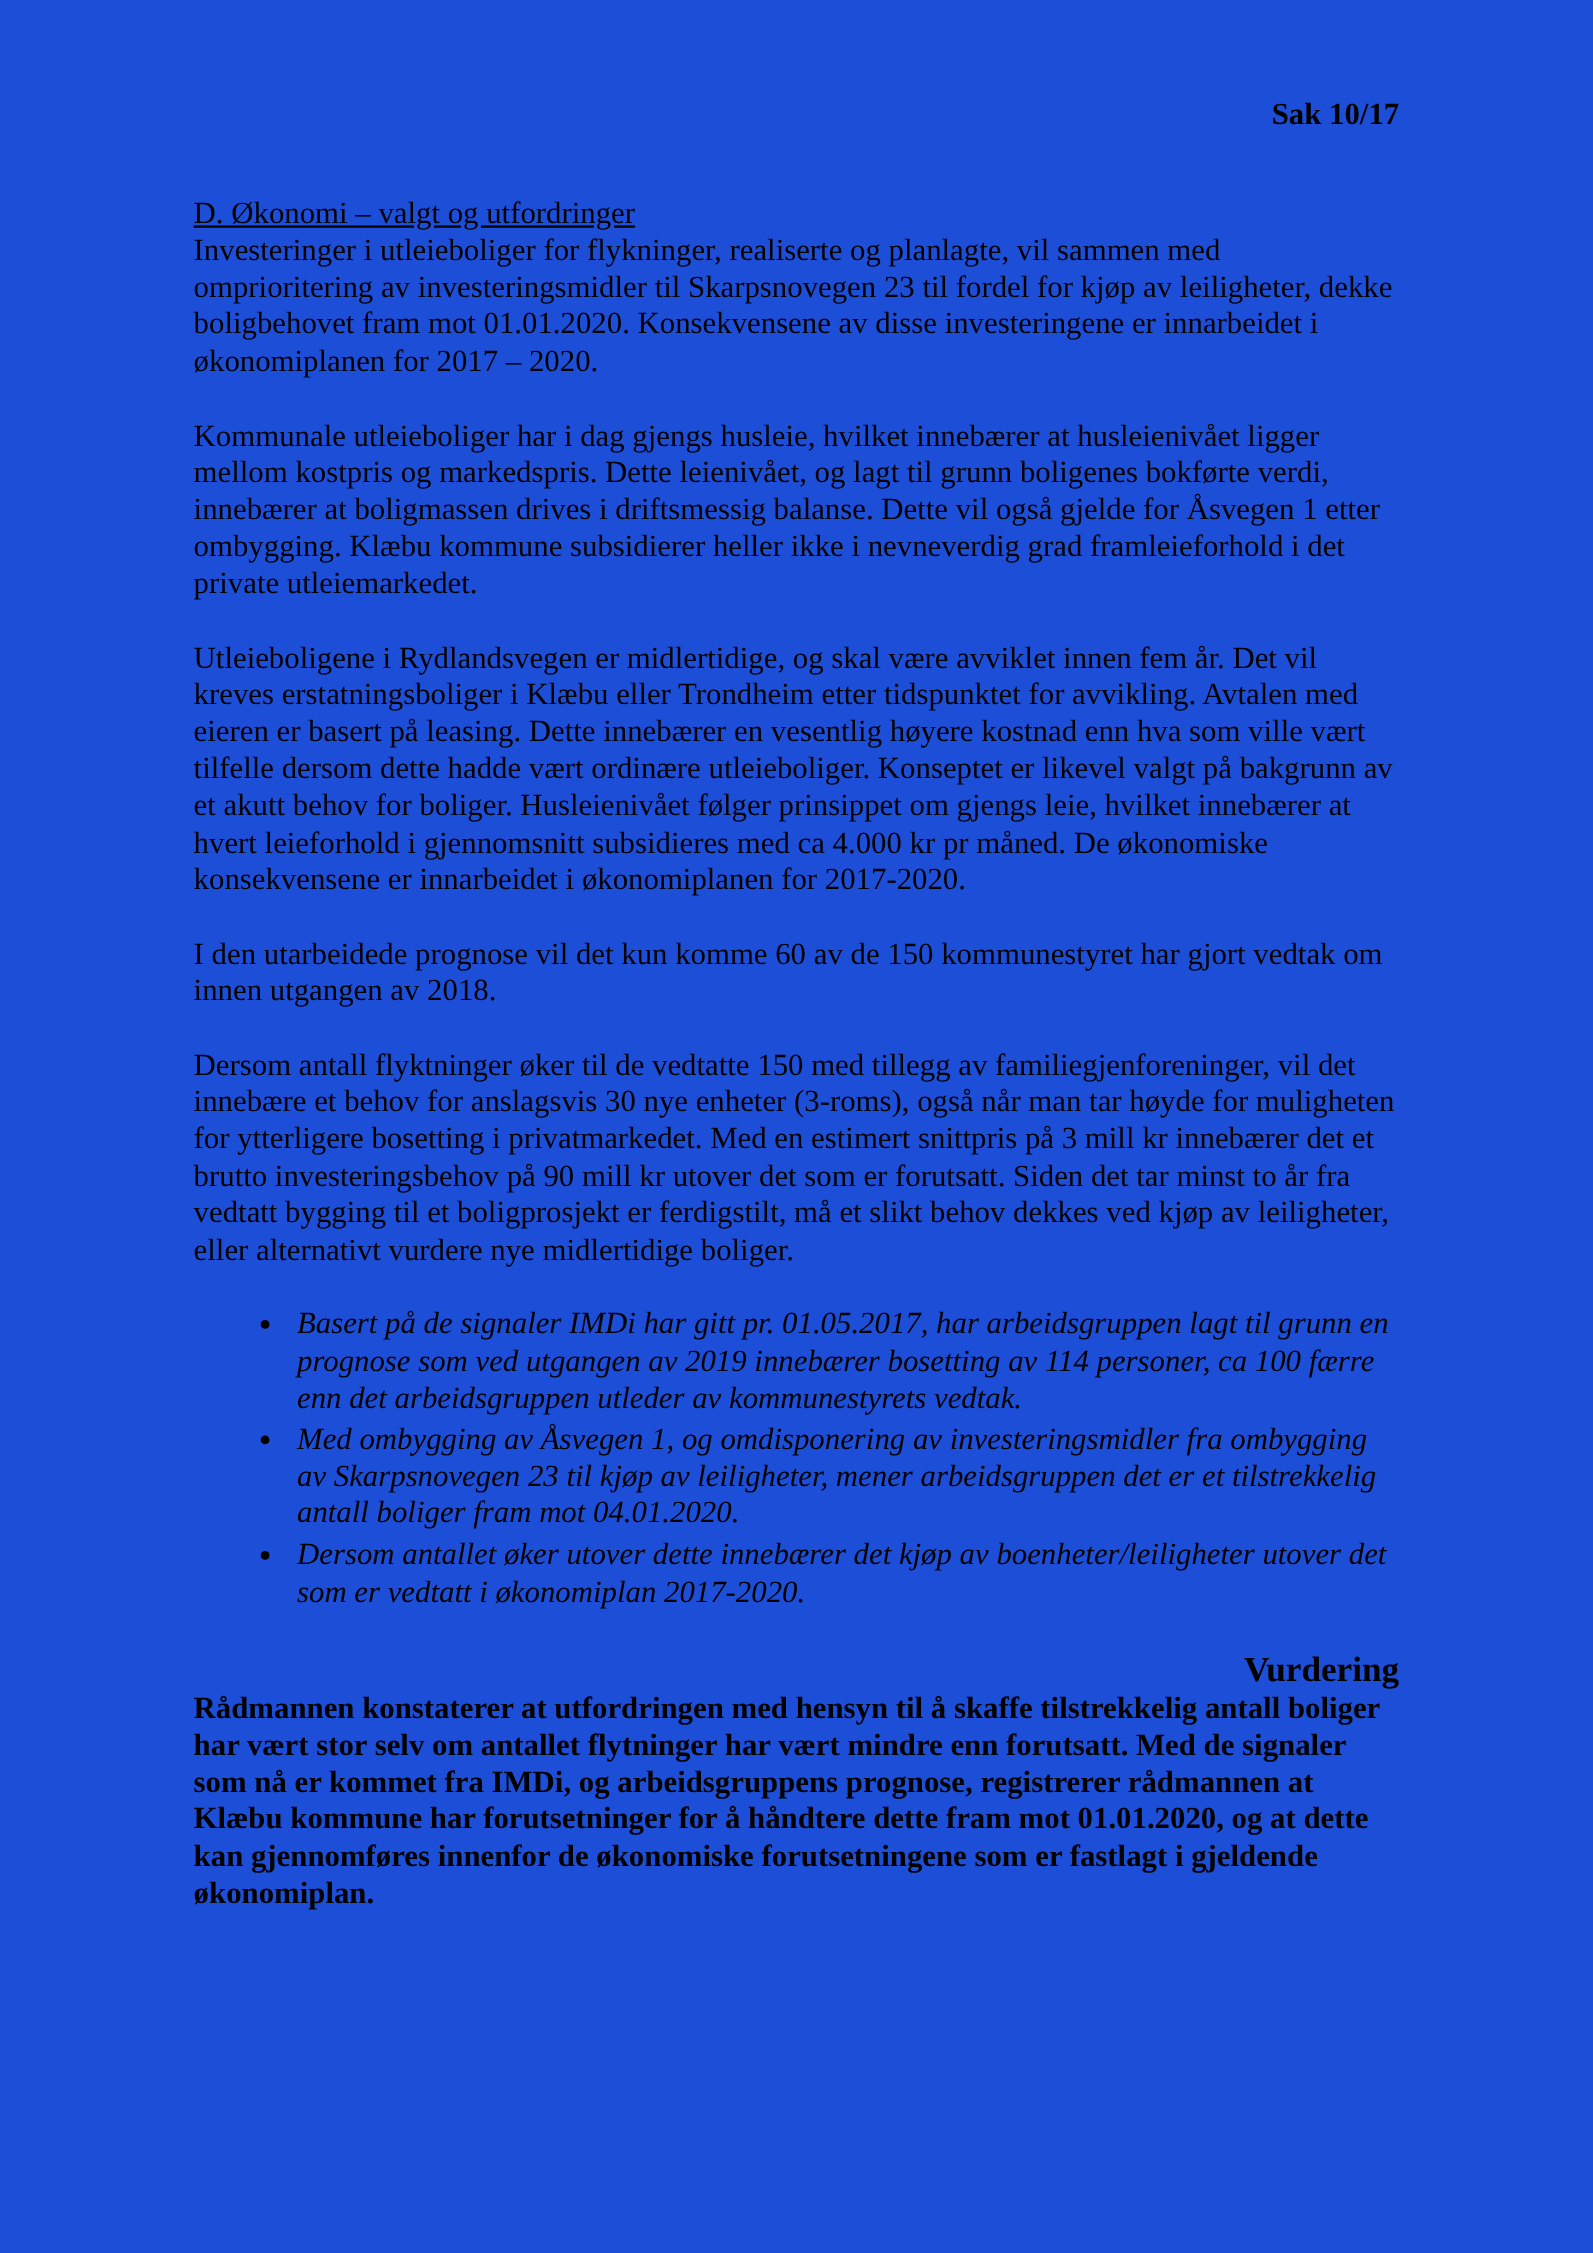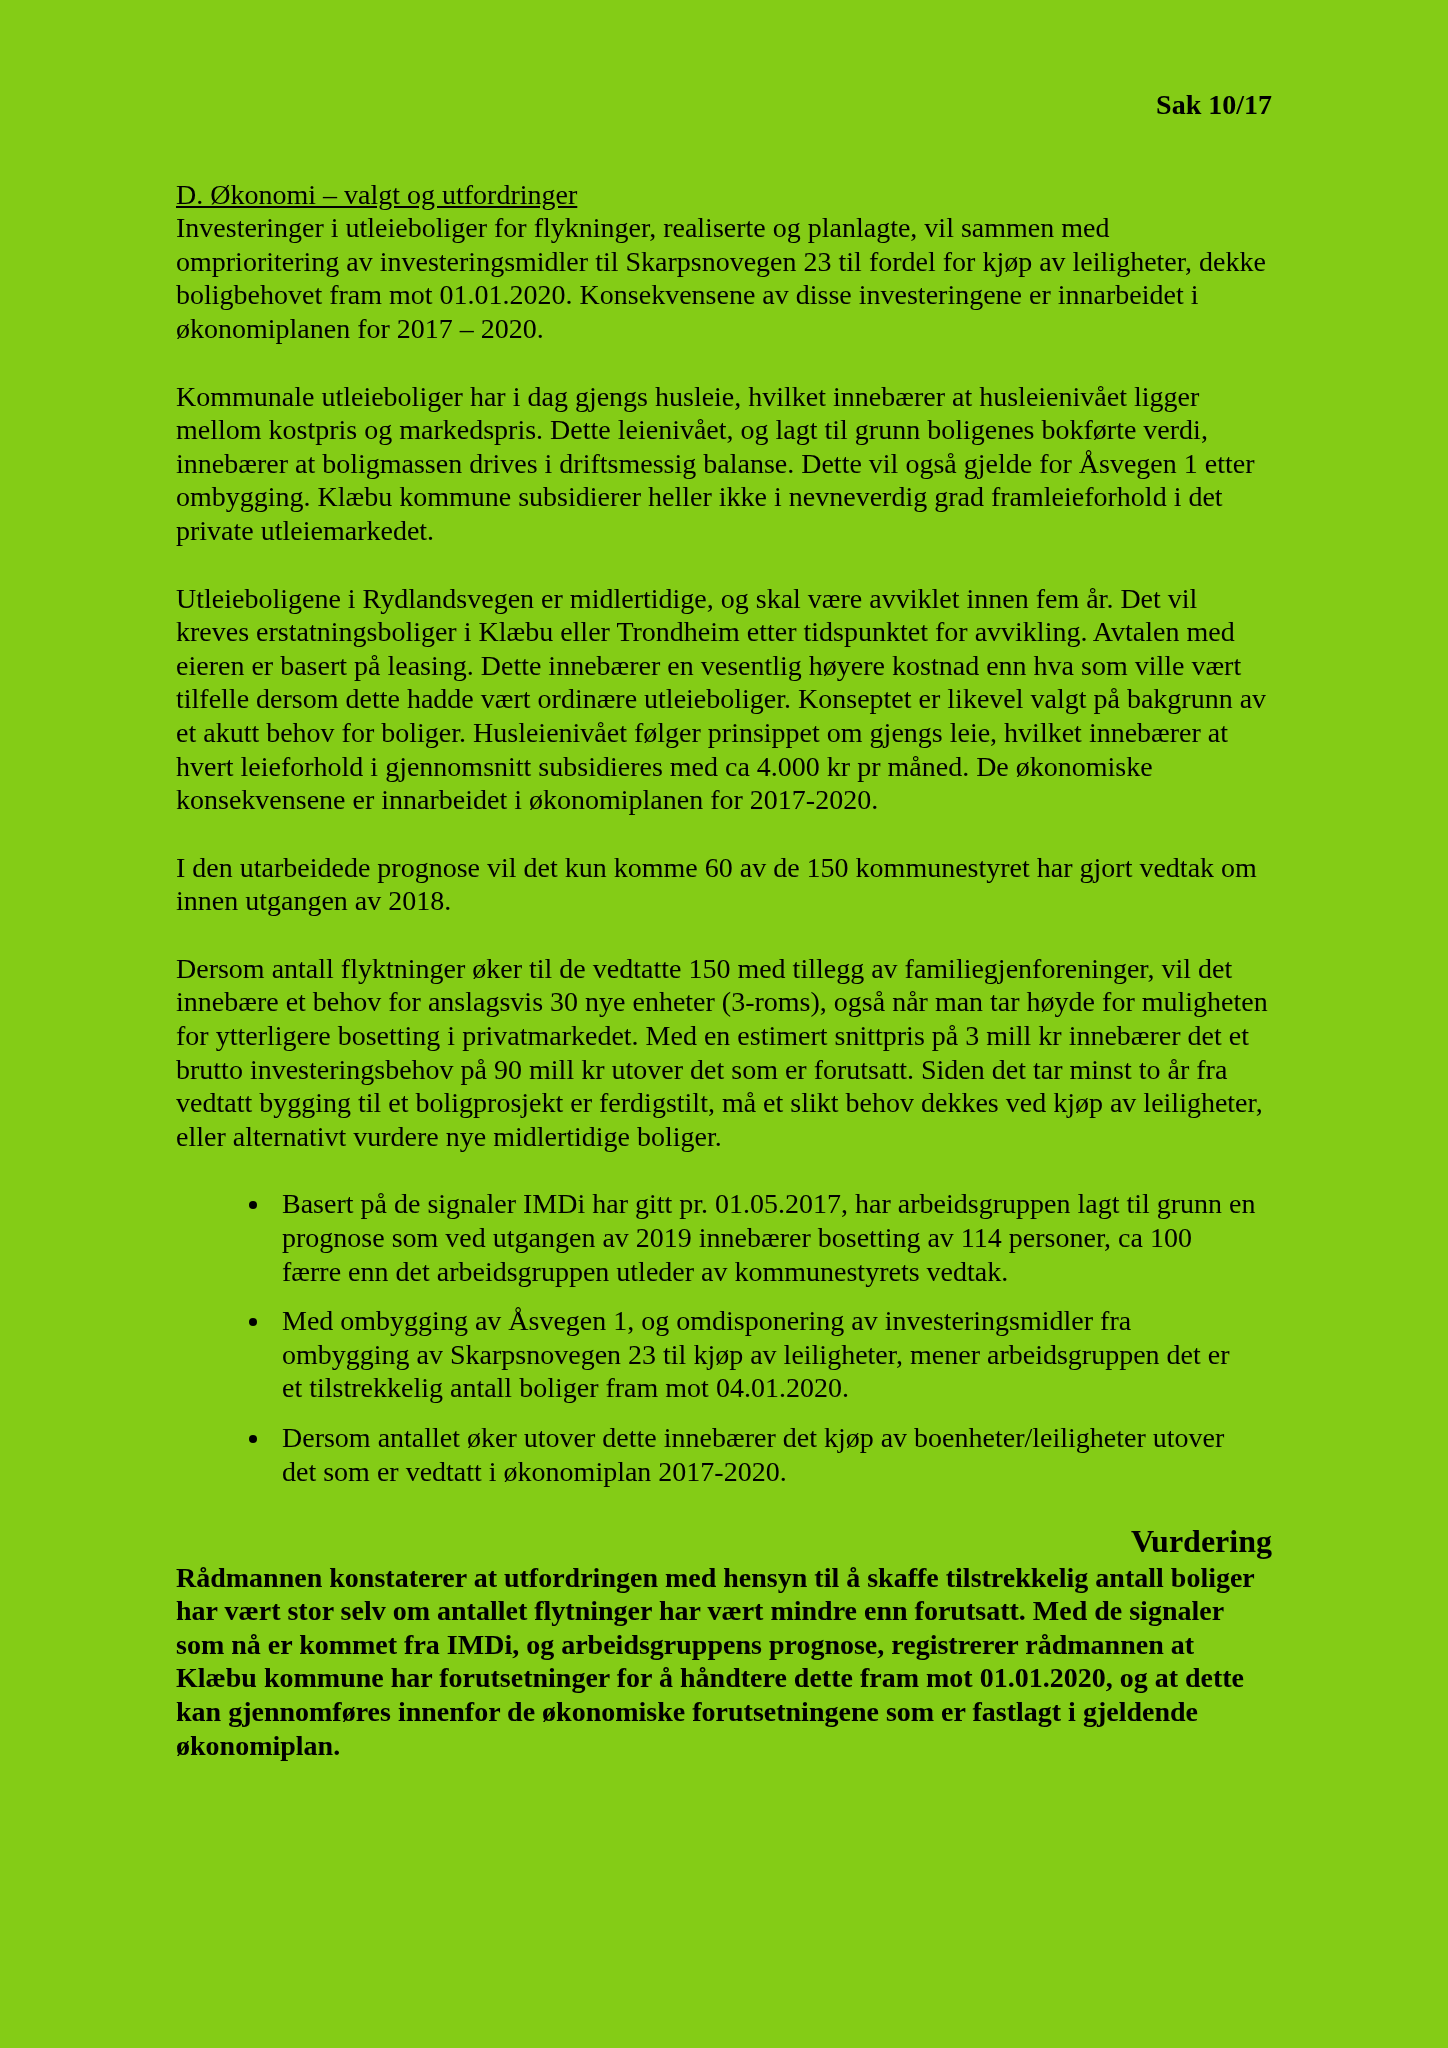--- a/index.html
+++ b/index.html
@@ -12,7 +12,7 @@
     width: 1448px;
     height: 2048px;
     margin: 0 auto;
-    background: #84cc16;
+    background: #1d4ed8;
     box-sizing: border-box;
     padding: 88px 176px 0 176px;
     font-family: "Liberation Serif", "DejaVu Serif", serif;

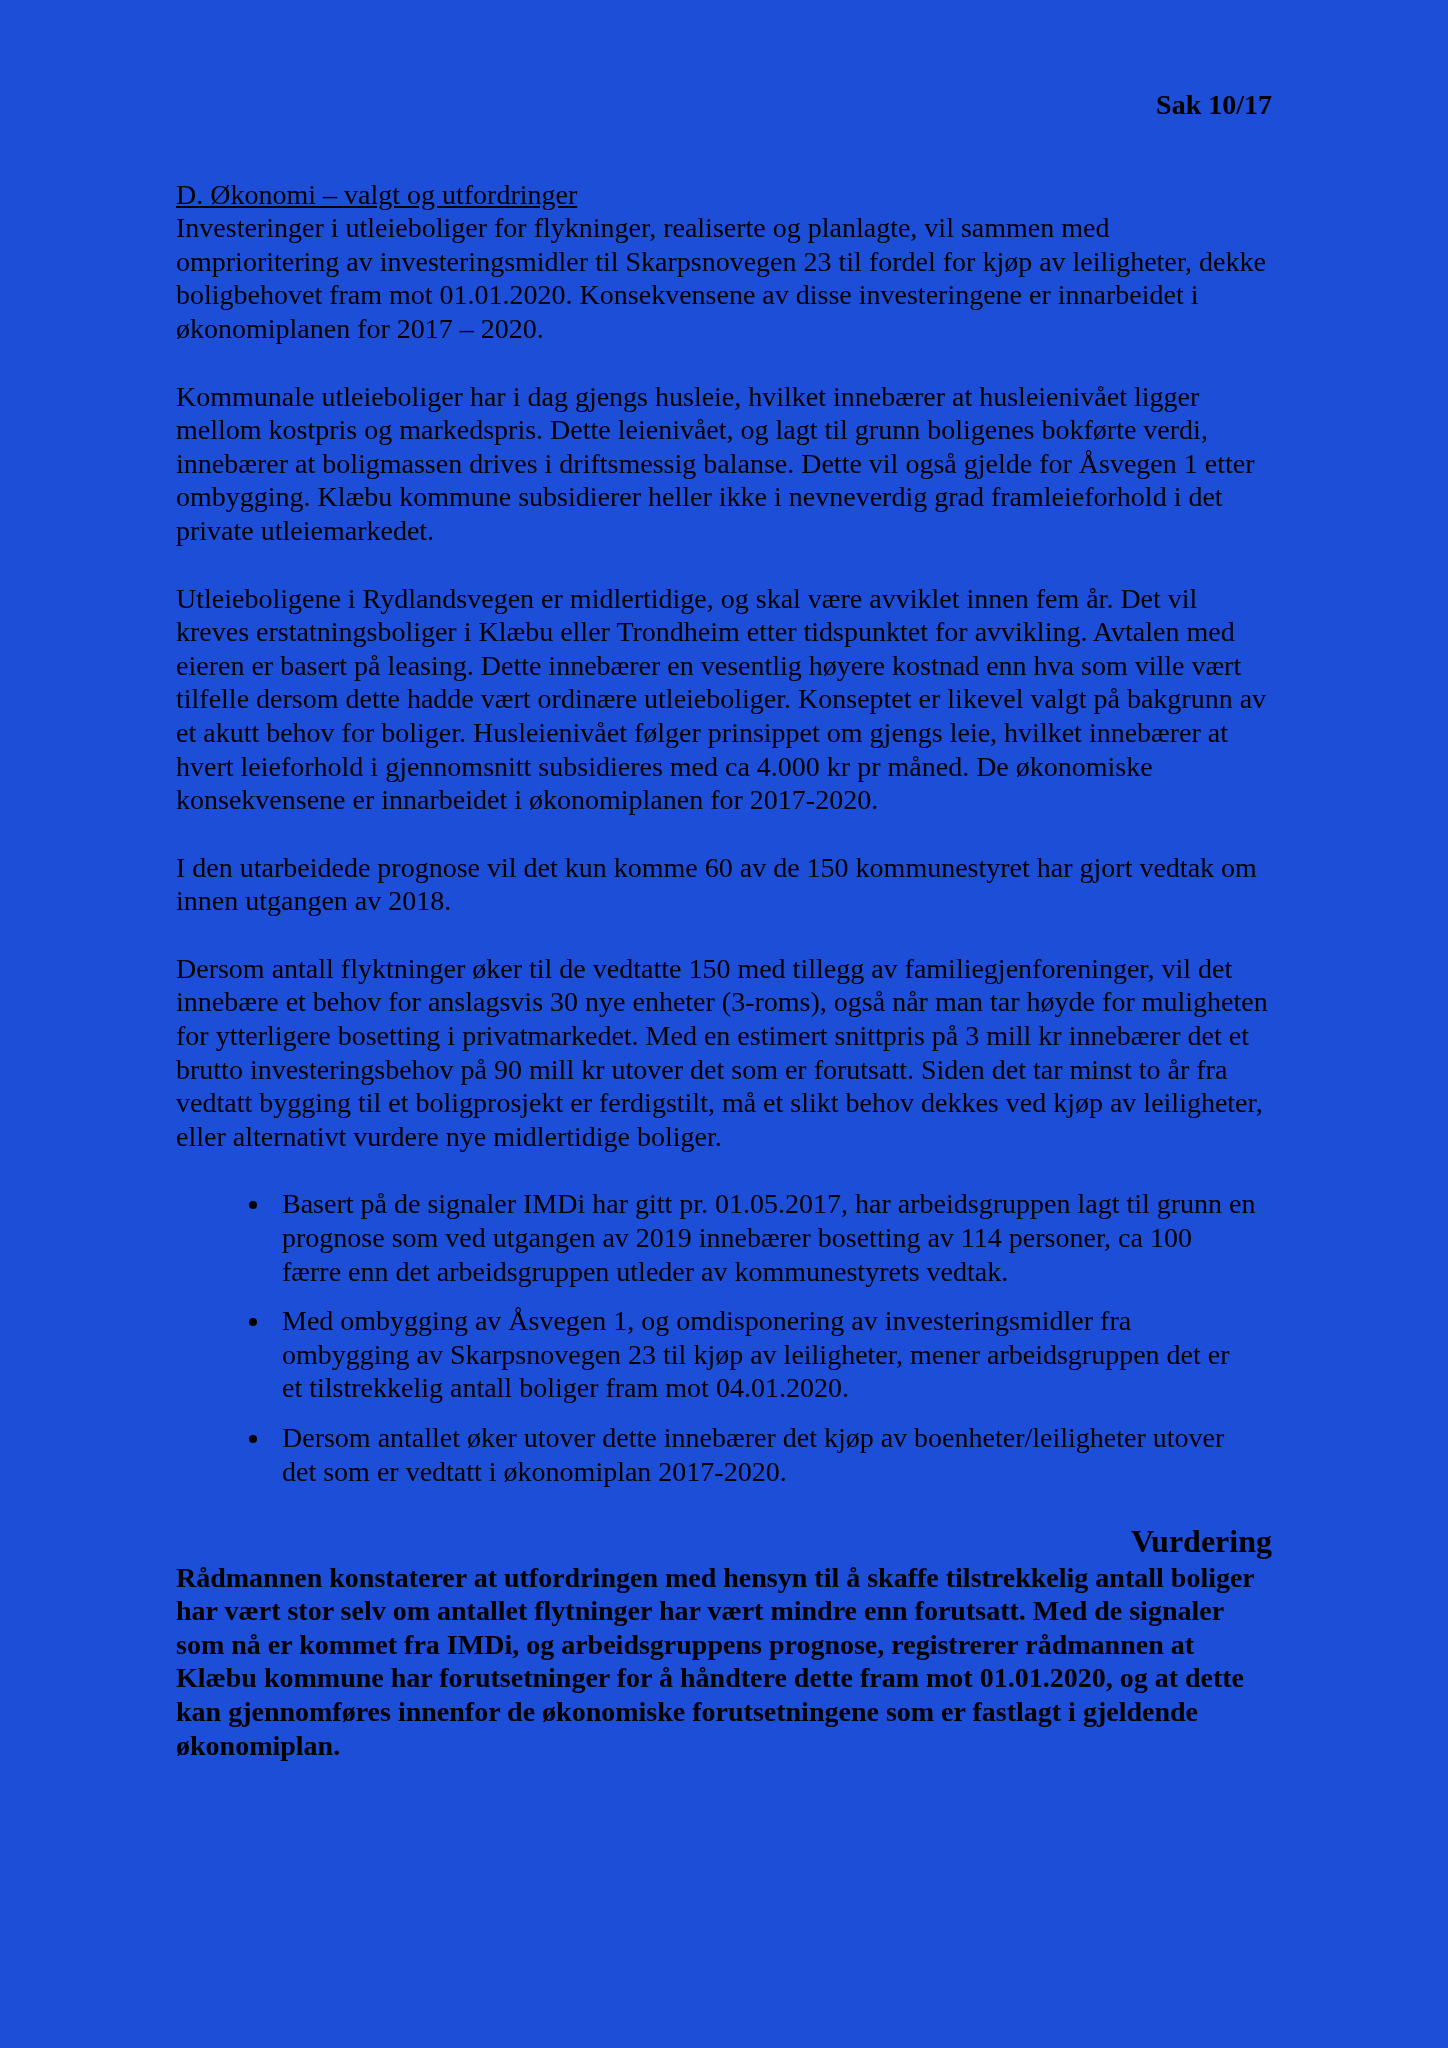--- a/index.html
+++ b/index.html
@@ -54,7 +54,8 @@
   }
   ul.bullets li {
     padding-left: 10px;
-    margin: 16px;
+    margin: 4px;
+    font-style: italic;
   }
   .footer-row {
     position: absolute;

